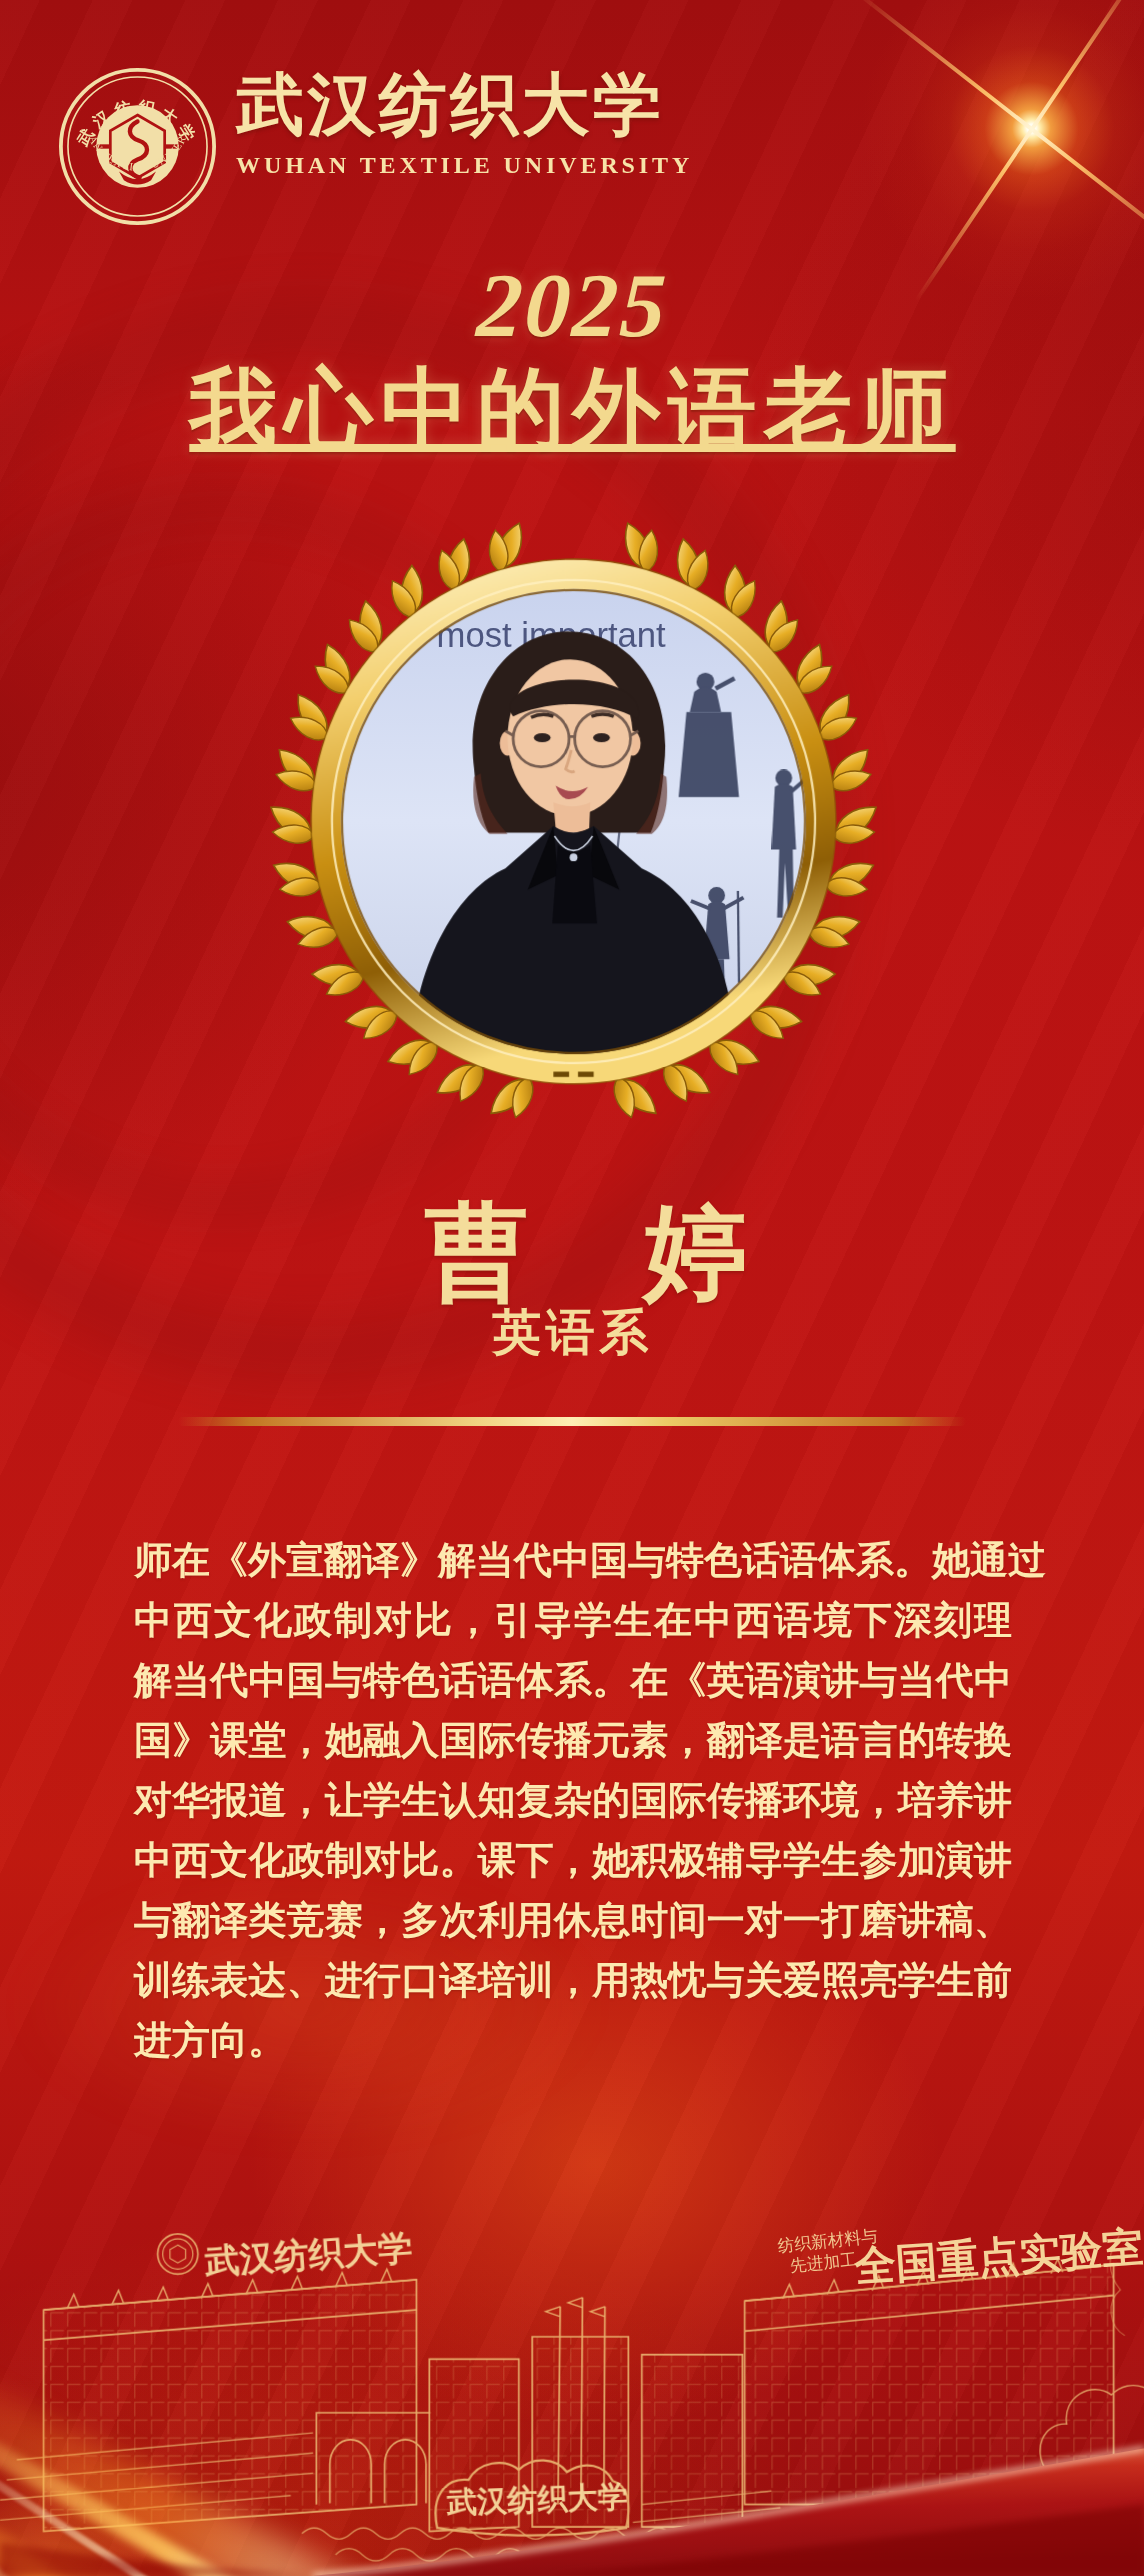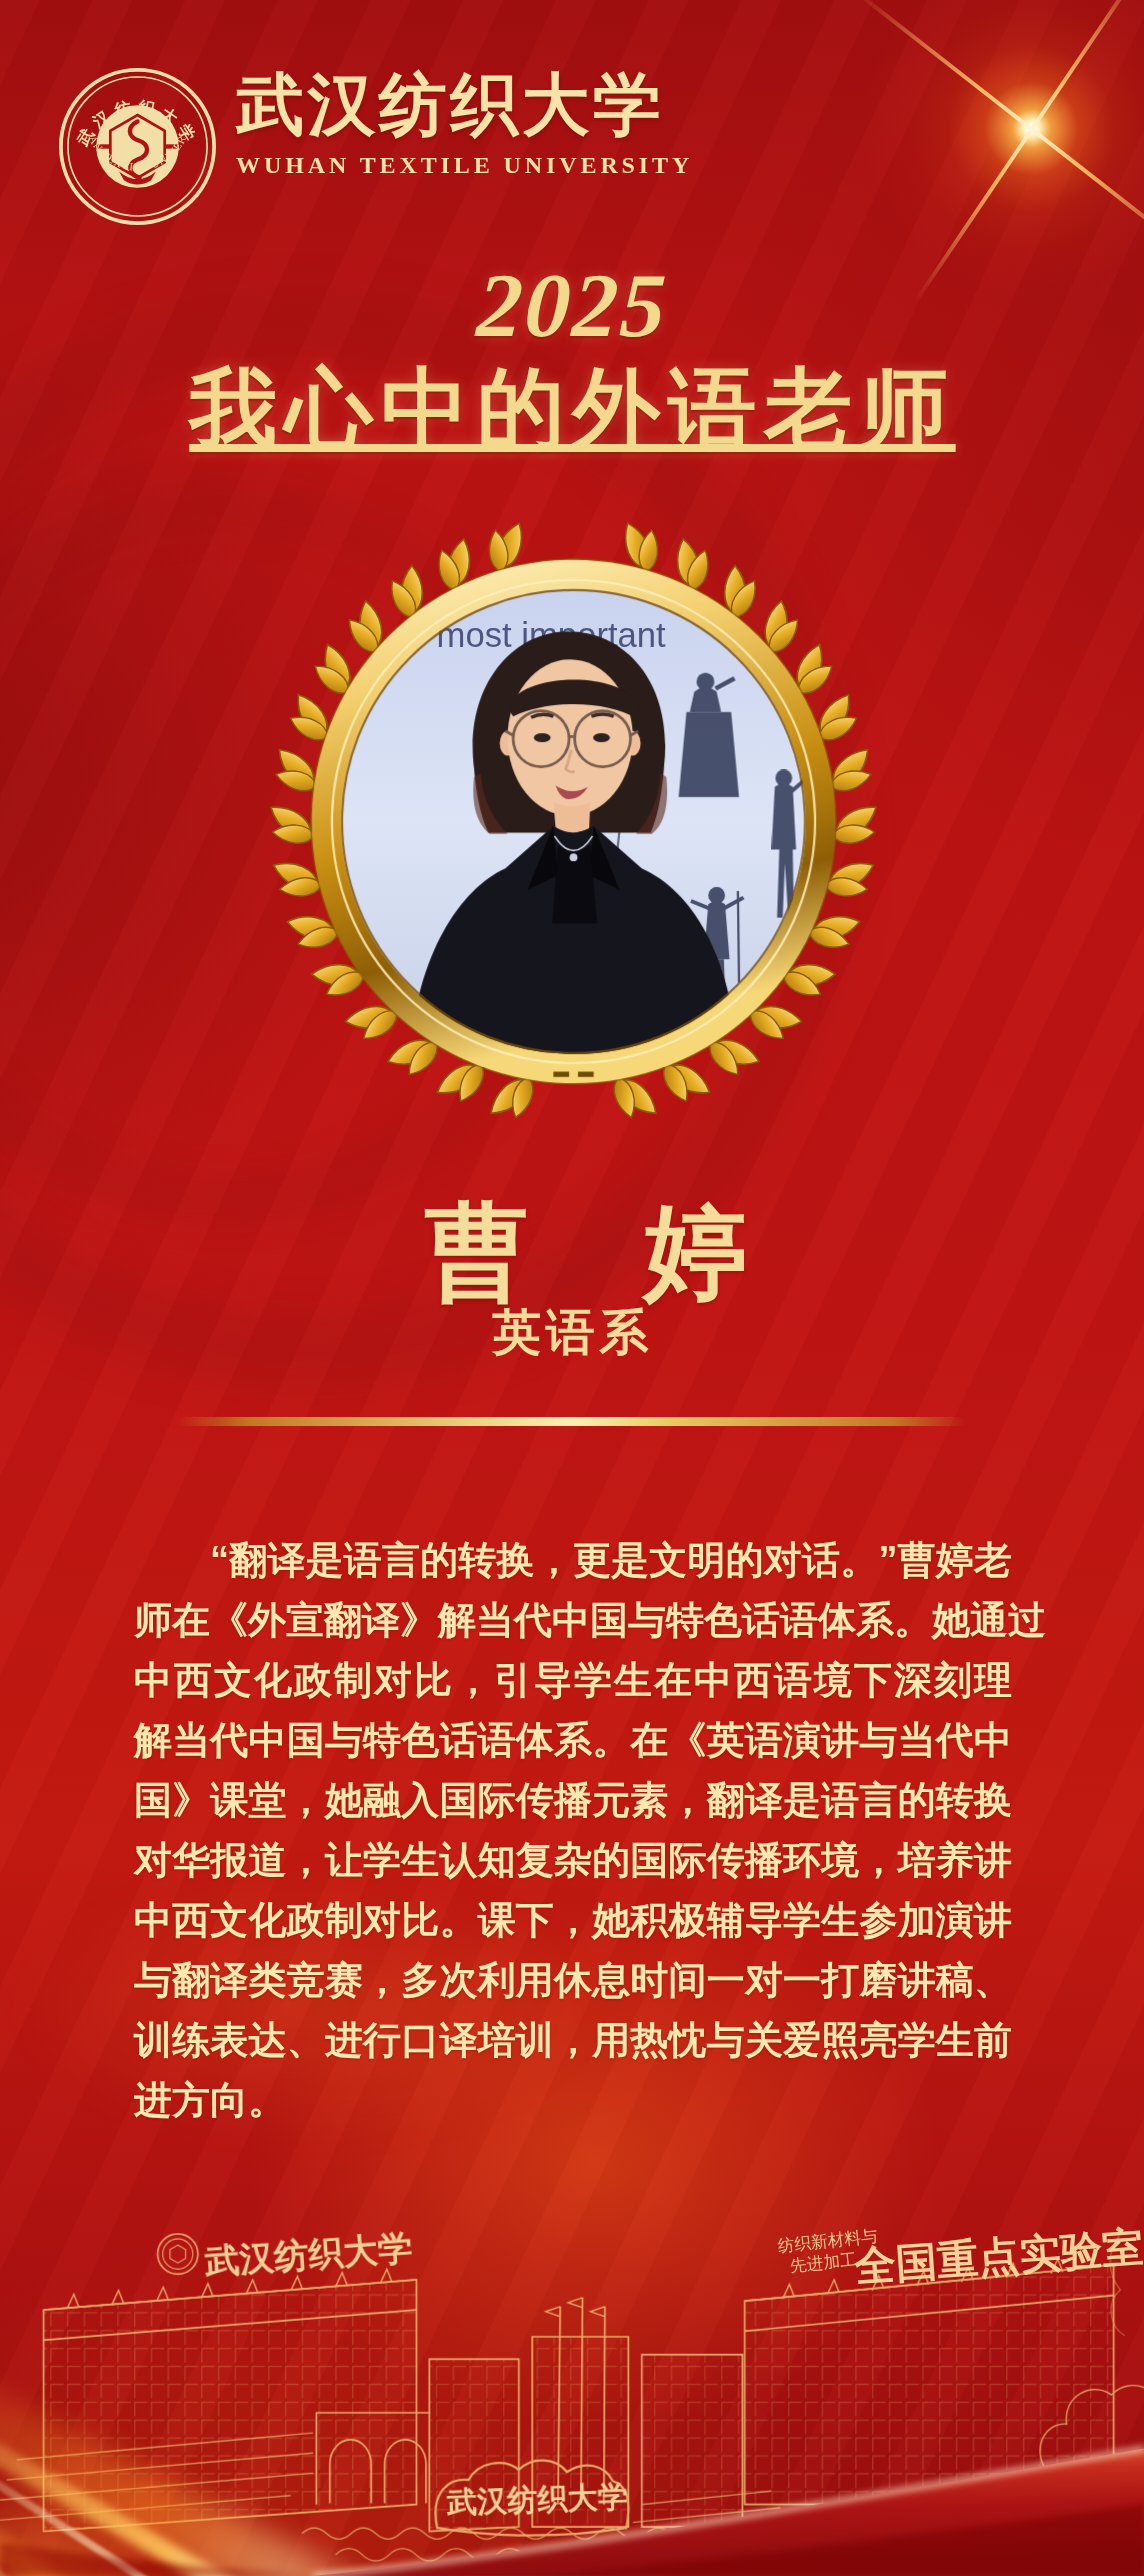--- a/index.html
+++ b/index.html
@@ -258,7 +258,6 @@
   <div class="abs divider"></div>
 
   <div class="abs bio">
-    <div class="bio-line first">“翻译是语言的转换，更是文明的对话。”曹婷老</div>
     <div class="bio-line">师在《外宣翻译》解当代中国与特色话语体系。她通过</div>
     <div class="bio-line">中西文化政制对比，引导学生在中西语境下深刻理</div>
     <div class="bio-line">解当代中国与特色话语体系。在《英语演讲与当代中</div>

